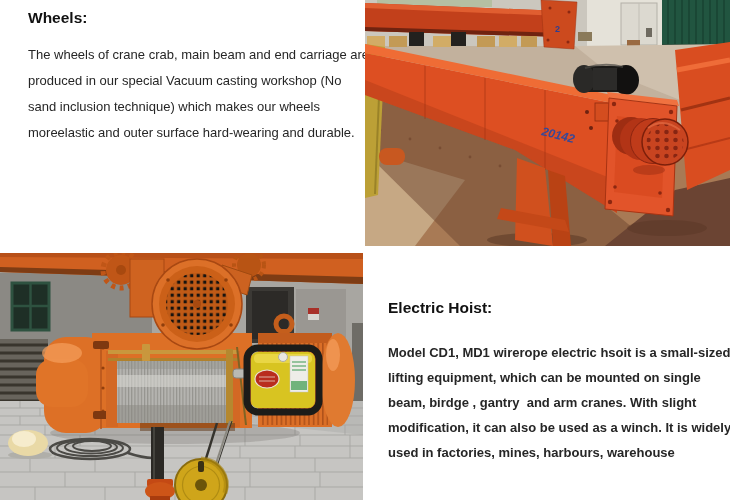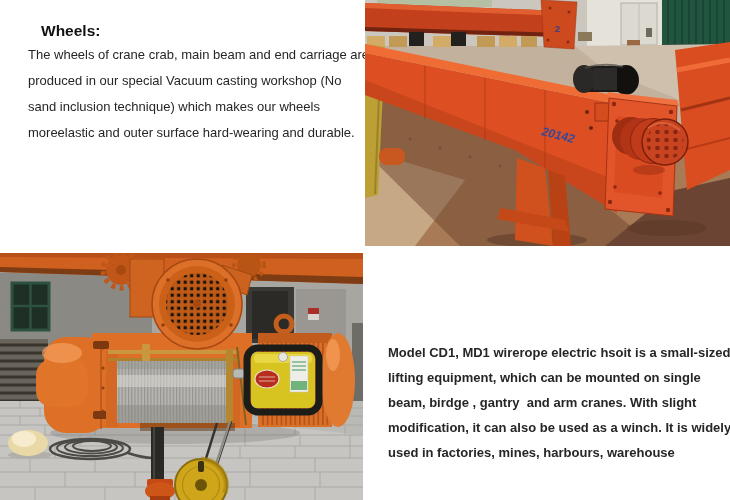--- a/index.html
+++ b/index.html
@@ -6,7 +6,7 @@
   .page{position:relative;width:730px;height:500px;background:#fff;overflow:hidden;
         font-family:"Liberation Sans",sans-serif;}
   .cell{position:absolute;}
-  .cell h2{margin:13px;font-size:15.5px;font-weight:700;color:#111;line-height:20px;}
+  .cell h2{margin:0;font-size:15.5px;font-weight:700;color:#111;line-height:20px;}
   .cell p{margin:0;font-size:13px;color:#262626;line-height:26px;white-space:pre;}
   .tl-head{left:28px;top:8px;}
   .tl-body{left:28px;top:42px;}

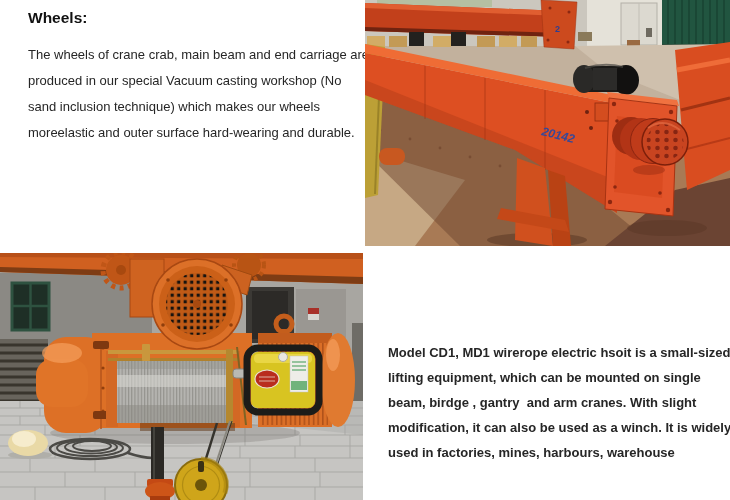--- a/index.html
+++ b/index.html
@@ -352,6 +352,9 @@
     </svg>
   </div>
 
+  <section class="cell br-head">
+    <h2>Electric Hoist:</h2>
+  </section>
   <section class="cell br-body">
     <p>Model CD1, MD1 wirerope electric hsoit is a small-sized
 lifting equipment, which can be mounted on single

